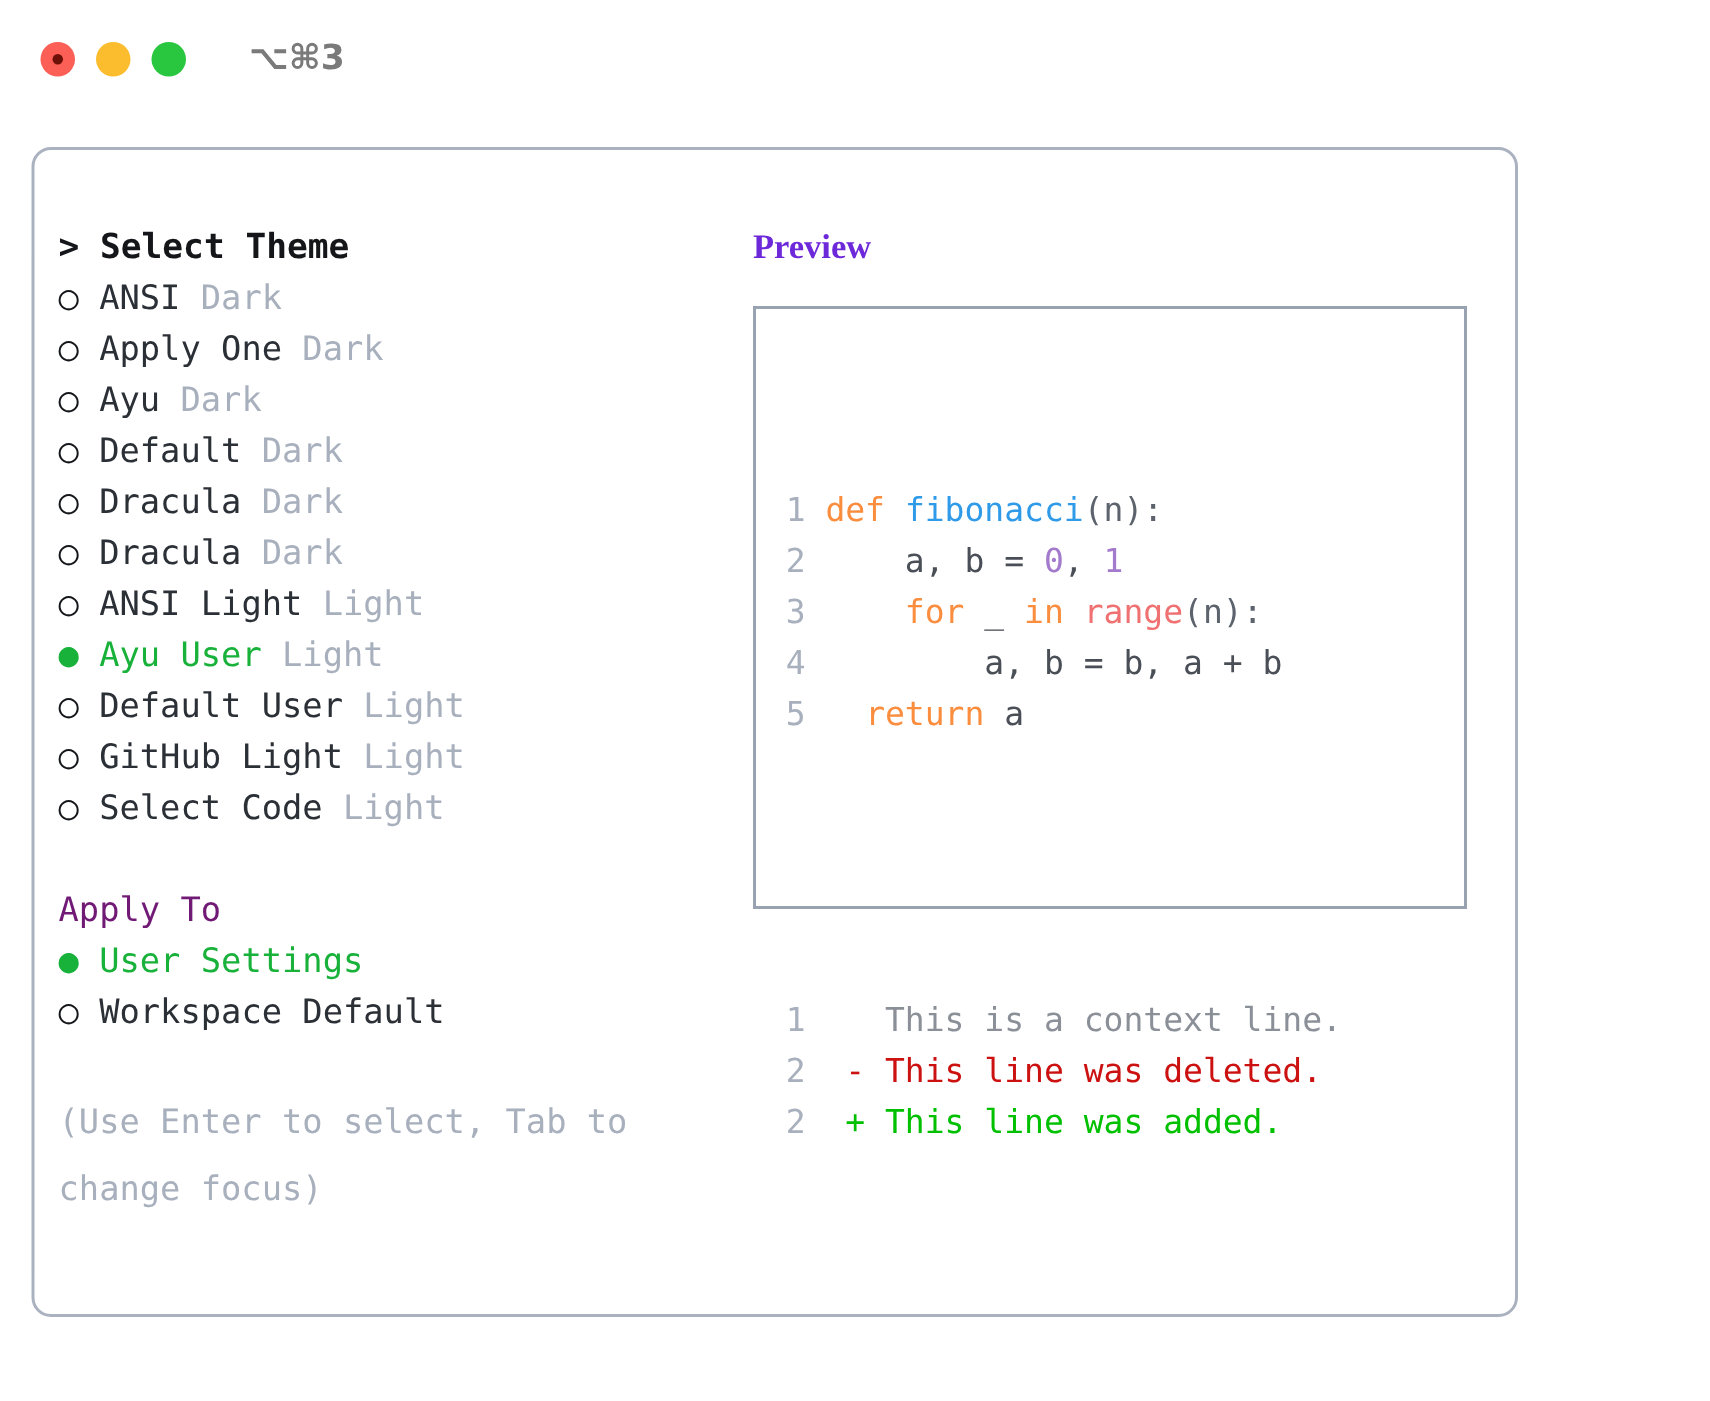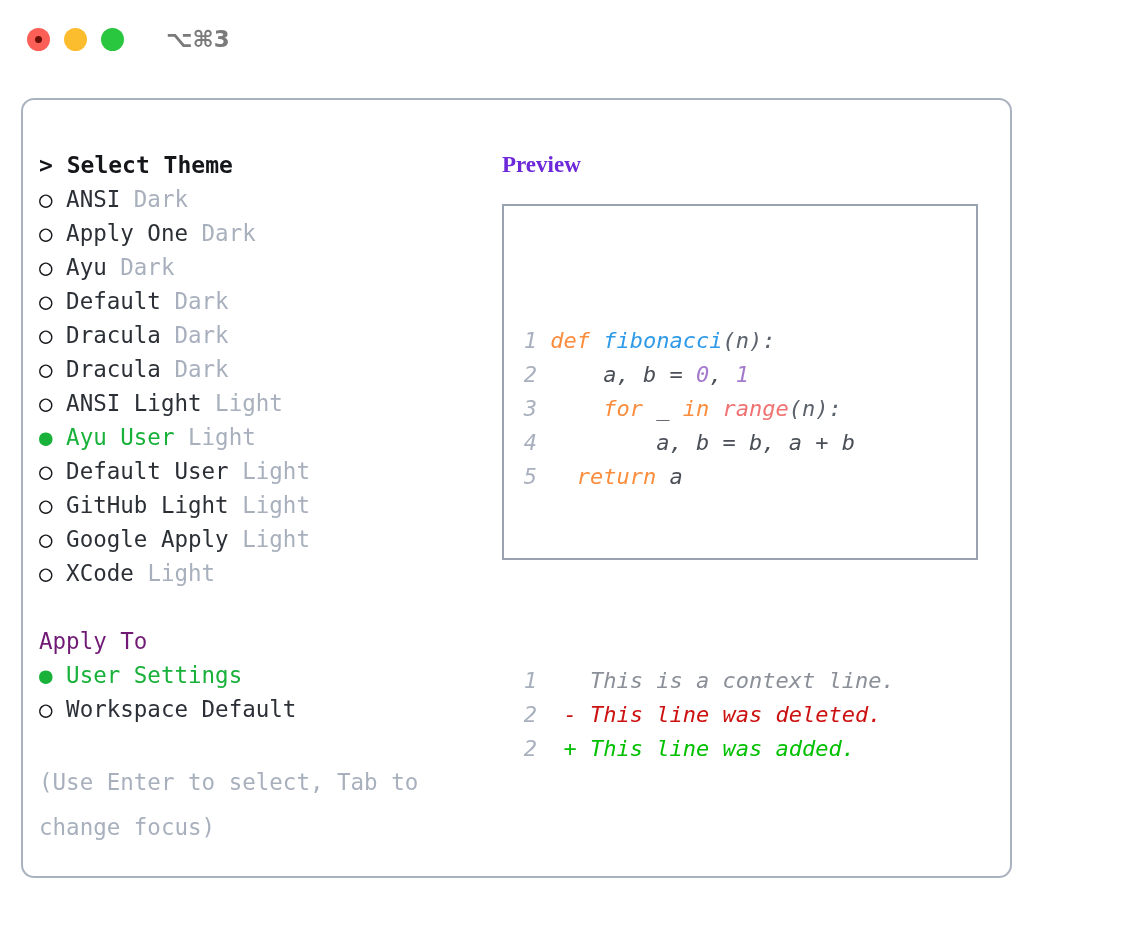--- a/index.html
+++ b/index.html
@@ -156,12 +156,11 @@
   .preview-box {
     margin-top: 22px;
     width: 476px;
-    height: 356px;
+    height: 402px;
     border: 2px solid #99a2b1;
     box-sizing: border-box;
     background: #ffffff;
     position: relative;
-    font-style: italic;
   }
 
   .code {

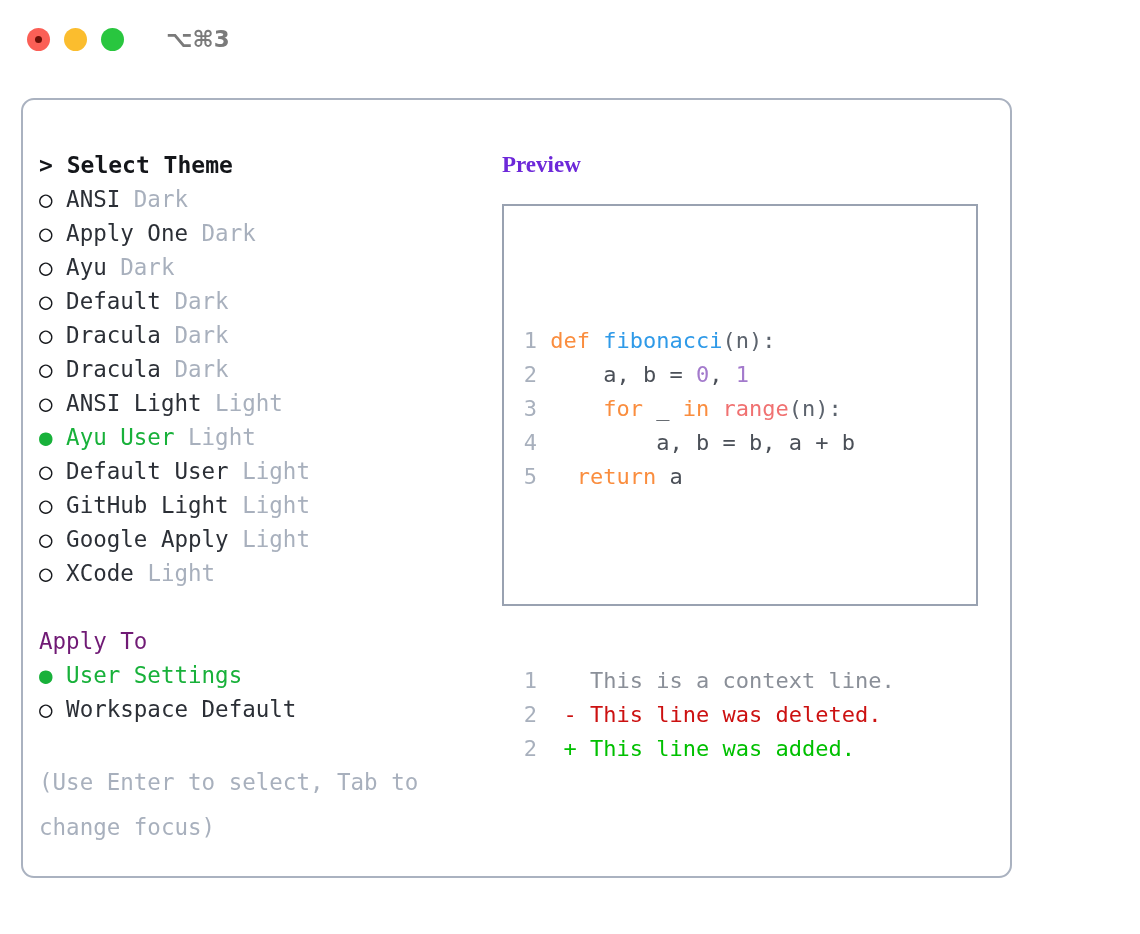--- a/index.html
+++ b/index.html
@@ -225,7 +225,7 @@
             <span class="opt selected"><span class="marker">●</span><span> </span><span class="label">Ayu User</span><span> </span><span class="kind">Light</span></span>
             <span class="opt"><span class="marker">○</span><span> </span><span class="label">Default User</span><span> </span><span class="kind">Light</span></span>
             <span class="opt"><span class="marker">○</span><span> </span><span class="label">GitHub Light</span><span> </span><span class="kind">Light</span></span>
-            <span class="opt"><span class="marker">○</span><span> </span><span class="label">Google Apply</span><span> </span><span class="kind">Light</span></span>
+            <span class="opt"><span class="marker">○</span><span> </span><span class="label">Select Code</span><span> </span><span class="kind">Light</span></span>
             <span class="opt"><span class="marker">○</span><span> </span><span class="label">XCode</span><span> </span><span class="kind">Light</span></span>
           </div>
 

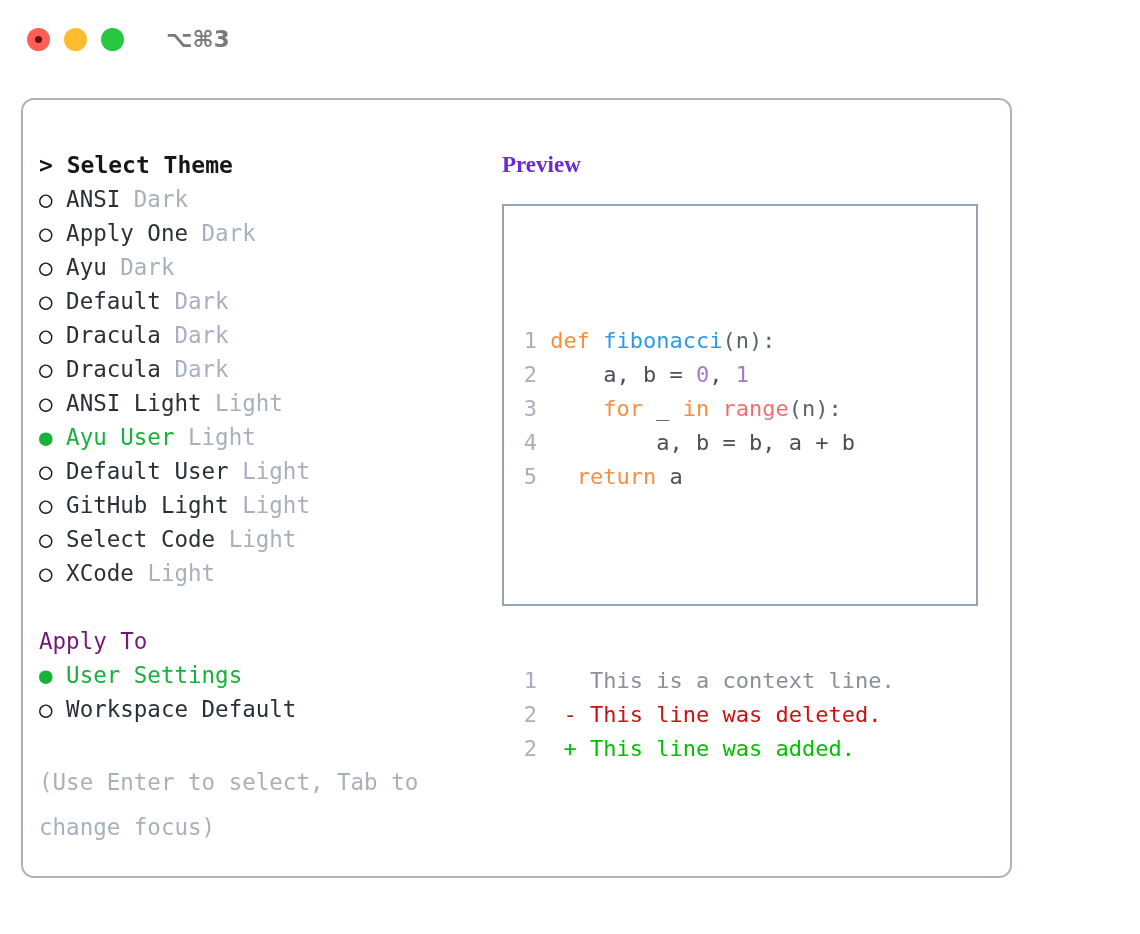--- a/index.html
+++ b/index.html
@@ -226,7 +226,6 @@
             <span class="opt"><span class="marker">○</span><span> </span><span class="label">Default User</span><span> </span><span class="kind">Light</span></span>
             <span class="opt"><span class="marker">○</span><span> </span><span class="label">GitHub Light</span><span> </span><span class="kind">Light</span></span>
             <span class="opt"><span class="marker">○</span><span> </span><span class="label">Select Code</span><span> </span><span class="kind">Light</span></span>
-            <span class="opt"><span class="marker">○</span><span> </span><span class="label">XCode</span><span> </span><span class="kind">Light</span></span>
           </div>
 
         <div class="section-gap"></div>

